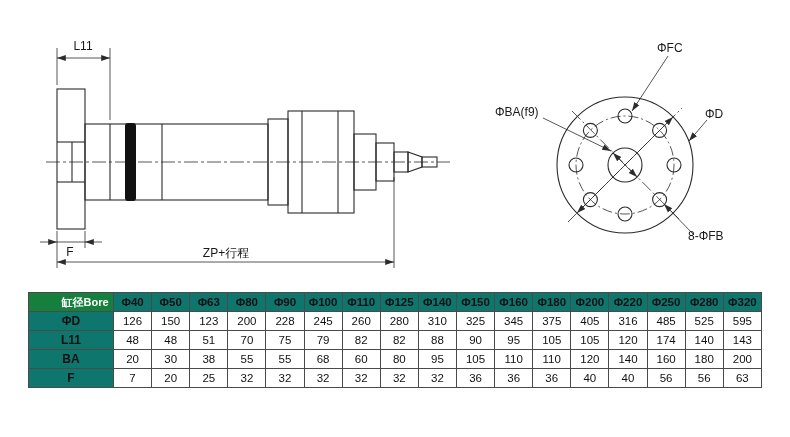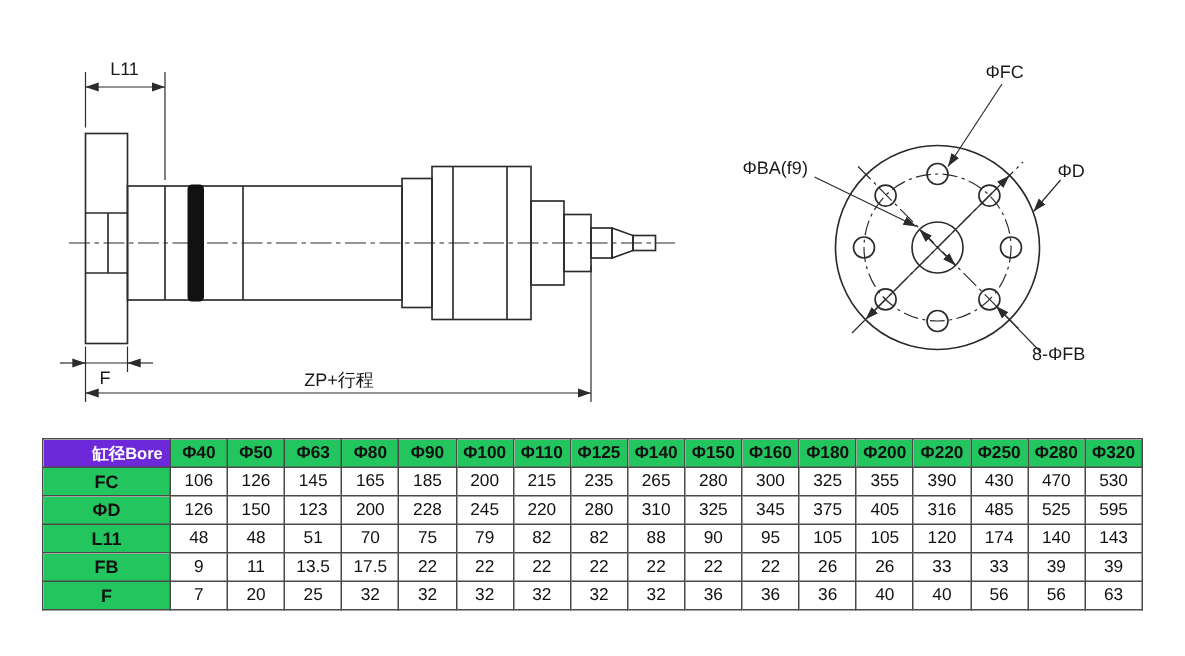--- a/index.html
+++ b/index.html
@@ -121,7 +121,7 @@
   <table id="spec-table">
     <thead>
       <tr id="head-row">
-          <th class="bore" style="background: #6d28d9; color: rgb(255, 255, 255); padding-left: 29px;">缸径Bore</th>
+          <th class="bore" style="background: #15803d; color: rgb(255, 255, 255); padding-left: 29px;">缸径Bore</th>
           <th>Φ40</th>
           <th>Φ50</th>
           <th>Φ63</th>

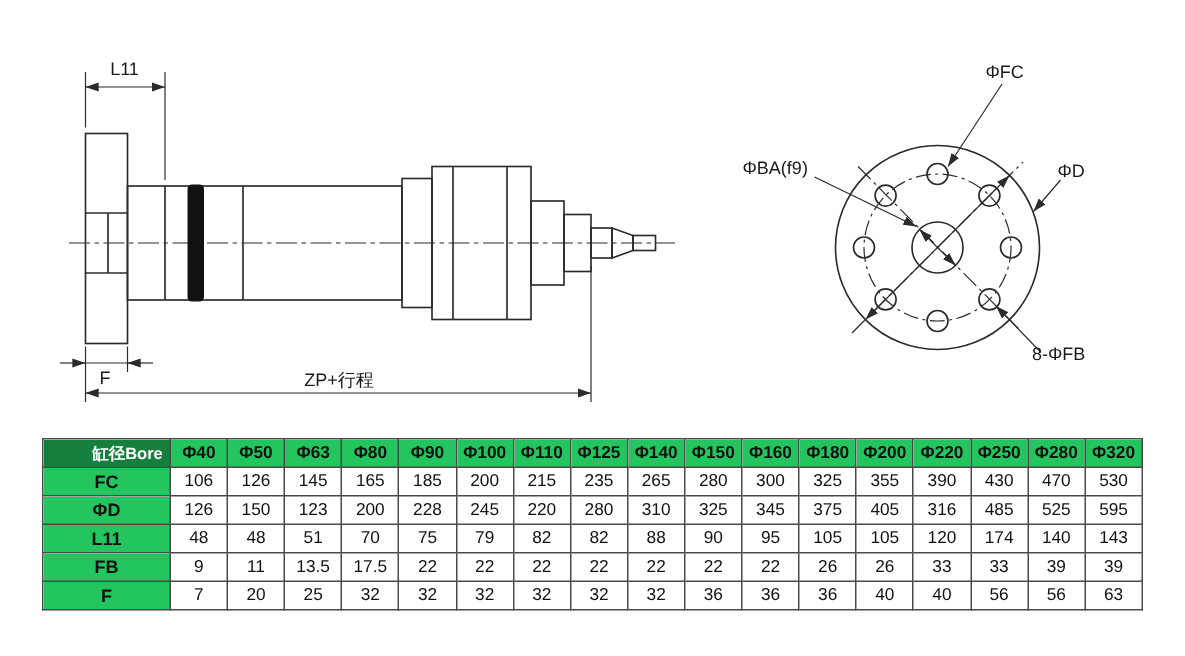--- a/index.html
+++ b/index.html
@@ -11,7 +11,7 @@
               table-layout:fixed;font-size:11.5px;}
   #spec-table th,#spec-table td{border:1px solid #4a4a4a;text-align:center;vertical-align:middle;
               height:18px;padding:0 1px;overflow:hidden;white-space:nowrap;}
-  #spec-table th{font-weight:bold;font-size:11.5px;background:#22c55e;color:#111;}
+  #spec-table th{font-weight:bold;font-size:11.5px;background:#0f766e;color:#111;}
   #spec-table th.bore{width:54px;font-size:11px;}
   #spec-table th.rowlabel{font-size:12px;}
   #spec-table td{font-weight:normal;color:#111;}

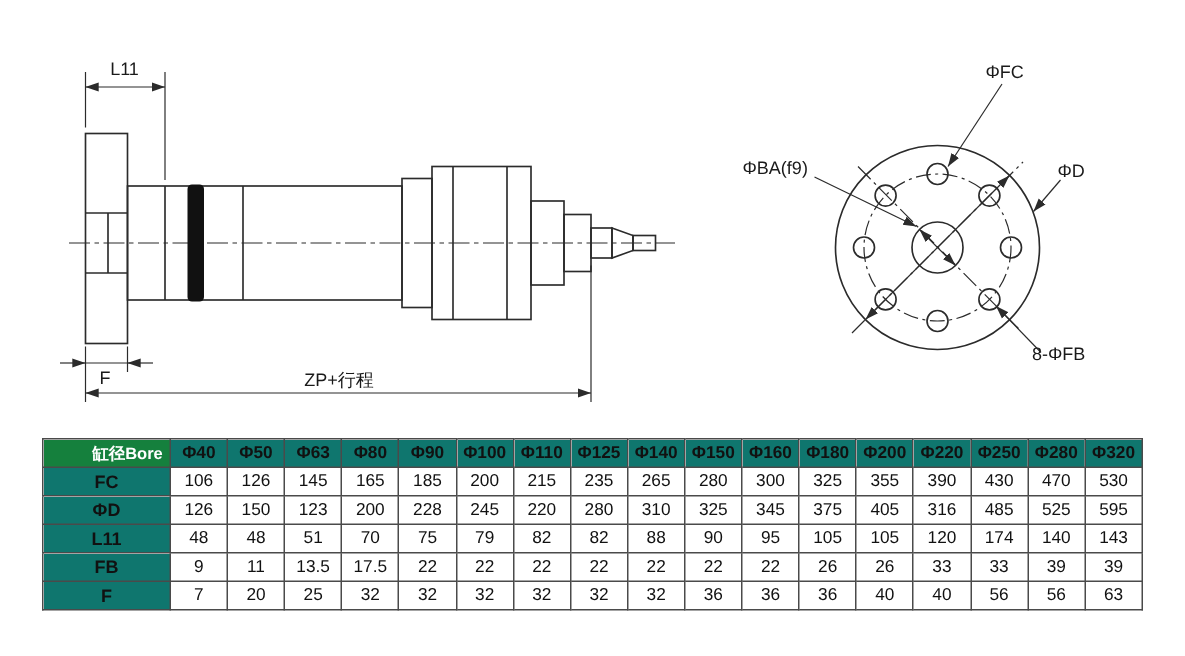--- a/index.html
+++ b/index.html
@@ -143,26 +143,6 @@
     </thead>
     <tbody id="table-body">
         <tr>
-          <th class="rowlabel">FC</th>
-          <td>106</td>
-          <td>126</td>
-          <td>145</td>
-          <td>165</td>
-          <td>185</td>
-          <td>200</td>
-          <td>215</td>
-          <td>235</td>
-          <td>265</td>
-          <td>280</td>
-          <td>300</td>
-          <td>325</td>
-          <td>355</td>
-          <td>390</td>
-          <td>430</td>
-          <td>470</td>
-          <td>530</td>
-        </tr>
-        <tr>
           <th class="rowlabel">ΦD</th>
           <td>126</td>
           <td>150</td>

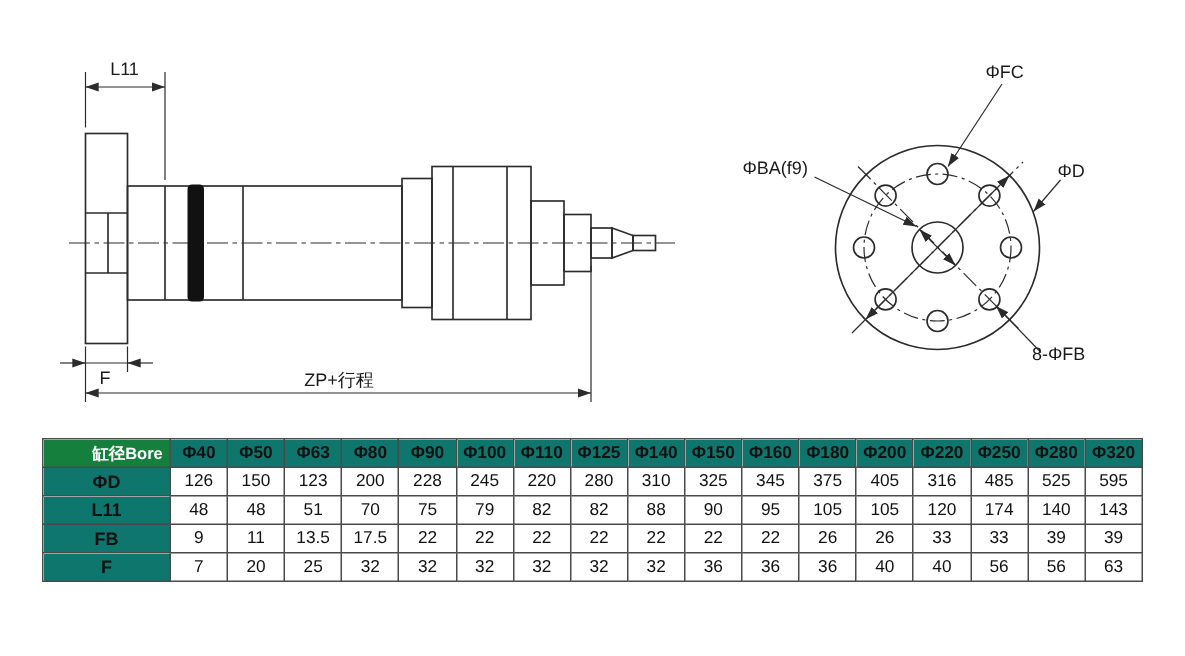--- a/index.html
+++ b/index.html
@@ -150,7 +150,7 @@
           <td>200</td>
           <td>228</td>
           <td>245</td>
-          <td>220</td>
+          <td>260</td>
           <td>280</td>
           <td>310</td>
           <td>325</td>

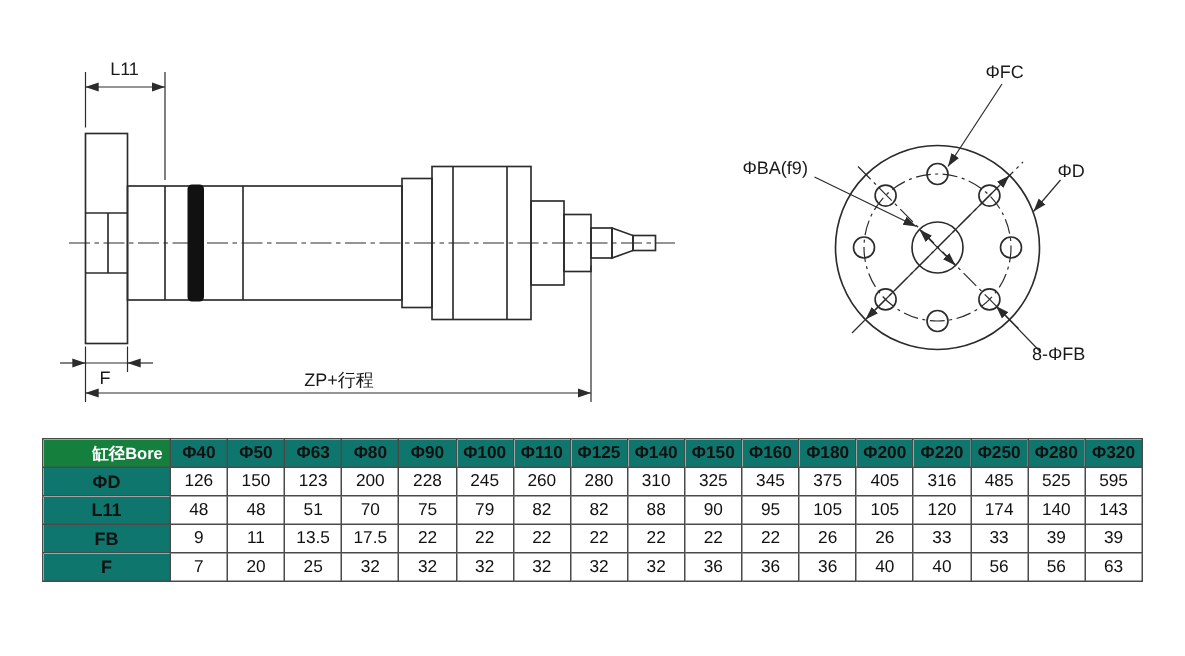--- a/index.html
+++ b/index.html
@@ -183,6 +183,26 @@
           <td>143</td>
         </tr>
         <tr>
+          <th class="rowlabel">BA</th>
+          <td>20</td>
+          <td>30</td>
+          <td>38</td>
+          <td>55</td>
+          <td>55</td>
+          <td>68</td>
+          <td>60</td>
+          <td>80</td>
+          <td>95</td>
+          <td>105</td>
+          <td>110</td>
+          <td>110</td>
+          <td>120</td>
+          <td>140</td>
+          <td>160</td>
+          <td>180</td>
+          <td>200</td>
+        </tr>
+        <tr>
           <th class="rowlabel">FB</th>
           <td>9</td>
           <td>11</td>

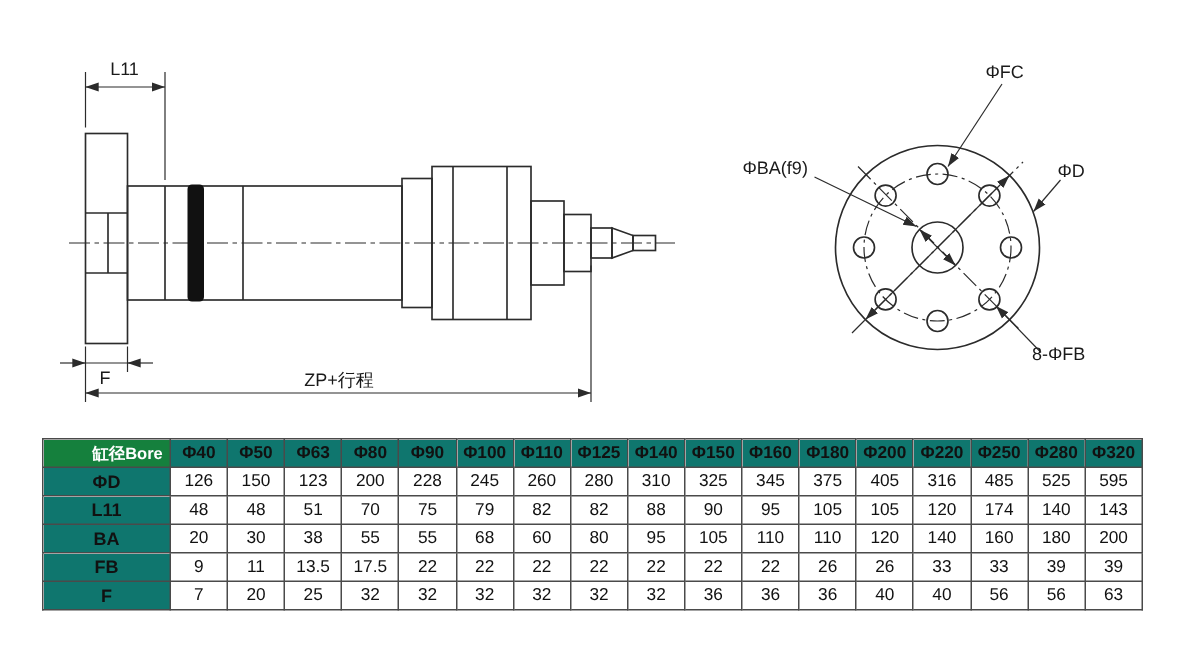--- a/index.html
+++ b/index.html
@@ -203,26 +203,6 @@
           <td>200</td>
         </tr>
         <tr>
-          <th class="rowlabel">FB</th>
-          <td>9</td>
-          <td>11</td>
-          <td>13.5</td>
-          <td>17.5</td>
-          <td>22</td>
-          <td>22</td>
-          <td>22</td>
-          <td>22</td>
-          <td>22</td>
-          <td>22</td>
-          <td>22</td>
-          <td>26</td>
-          <td>26</td>
-          <td>33</td>
-          <td>33</td>
-          <td>39</td>
-          <td>39</td>
-        </tr>
-        <tr>
           <th class="rowlabel">F</th>
           <td>7</td>
           <td>20</td>

